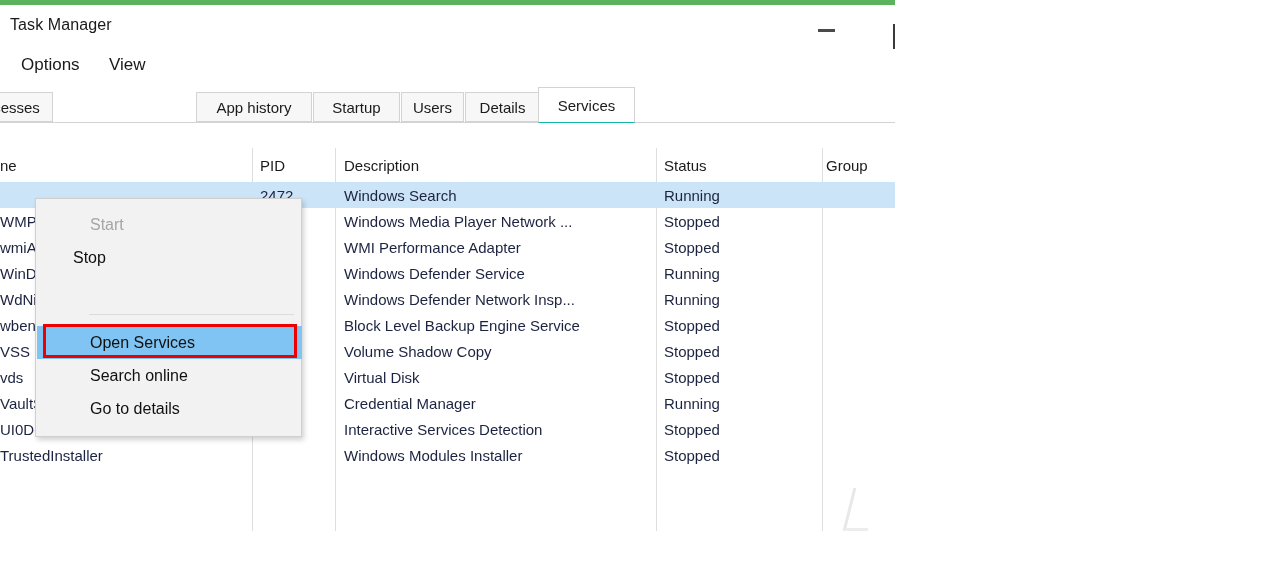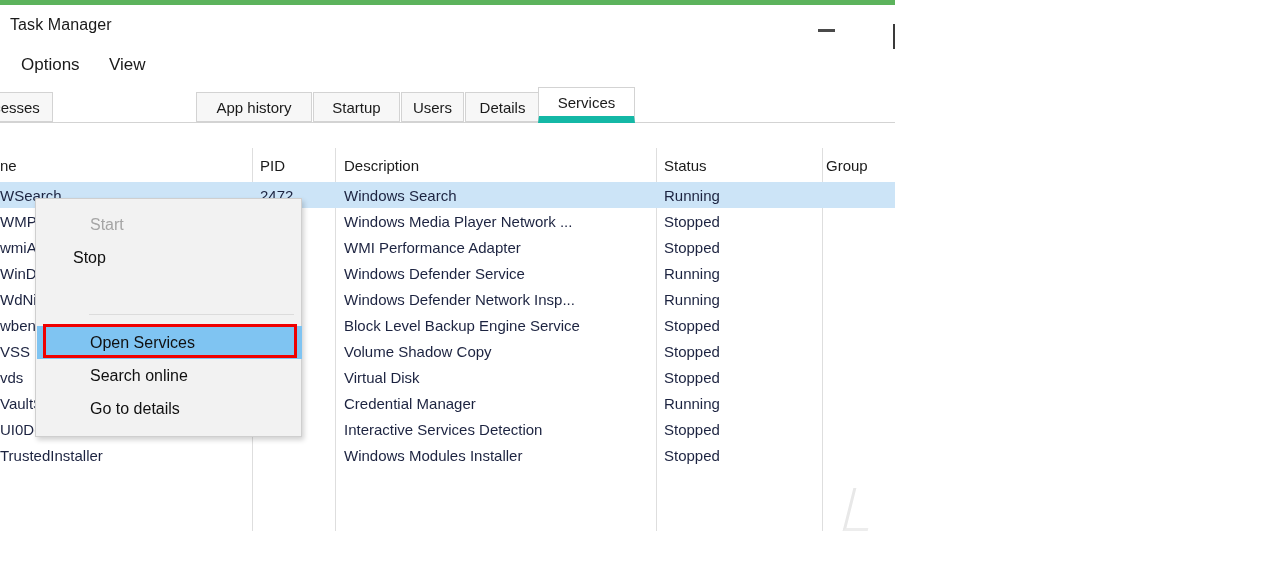--- a/index.html
+++ b/index.html
@@ -118,7 +118,7 @@
     top: 0px;
     height: 36px;
     background: #ffffff;
-    border-bottom: 7px solid #14b8a6;
+    border-bottom: 1px solid #14b8a6;
     z-index: 3;
   }
 

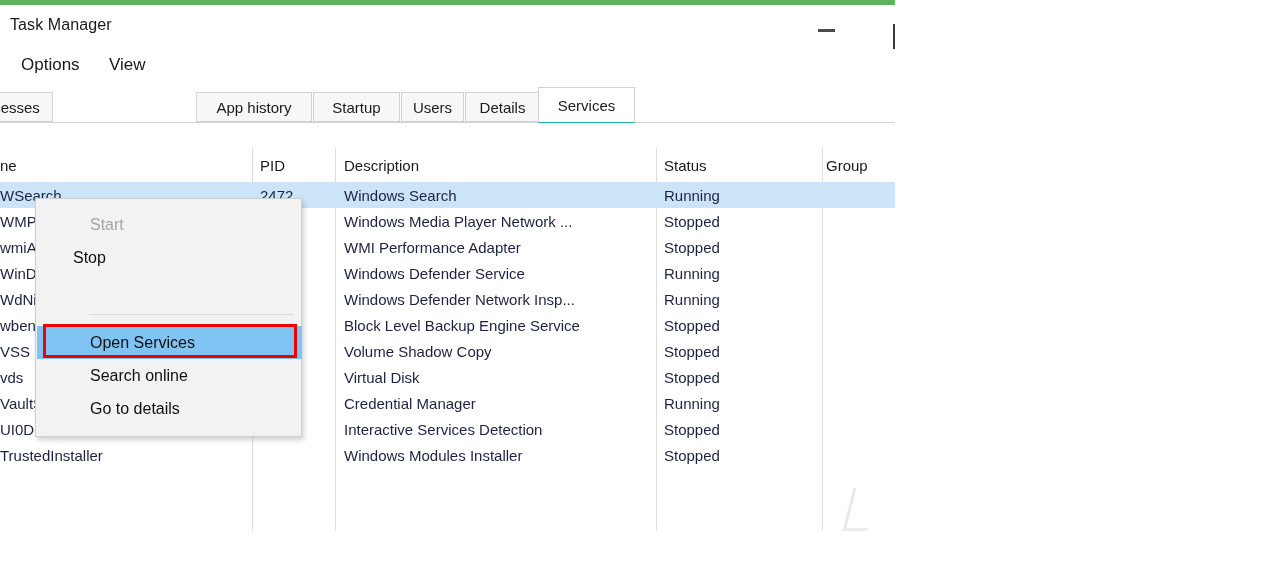--- a/index.html
+++ b/index.html
@@ -297,7 +297,6 @@
       </div>
     <div class="rows" id="rows">
         <div class="row selected">
-          <div class="cell name">WSearch</div>
           <div class="cell pid">2472</div>
           <div class="cell desc">Windows Search</div>
           <div class="cell status">Running</div>

